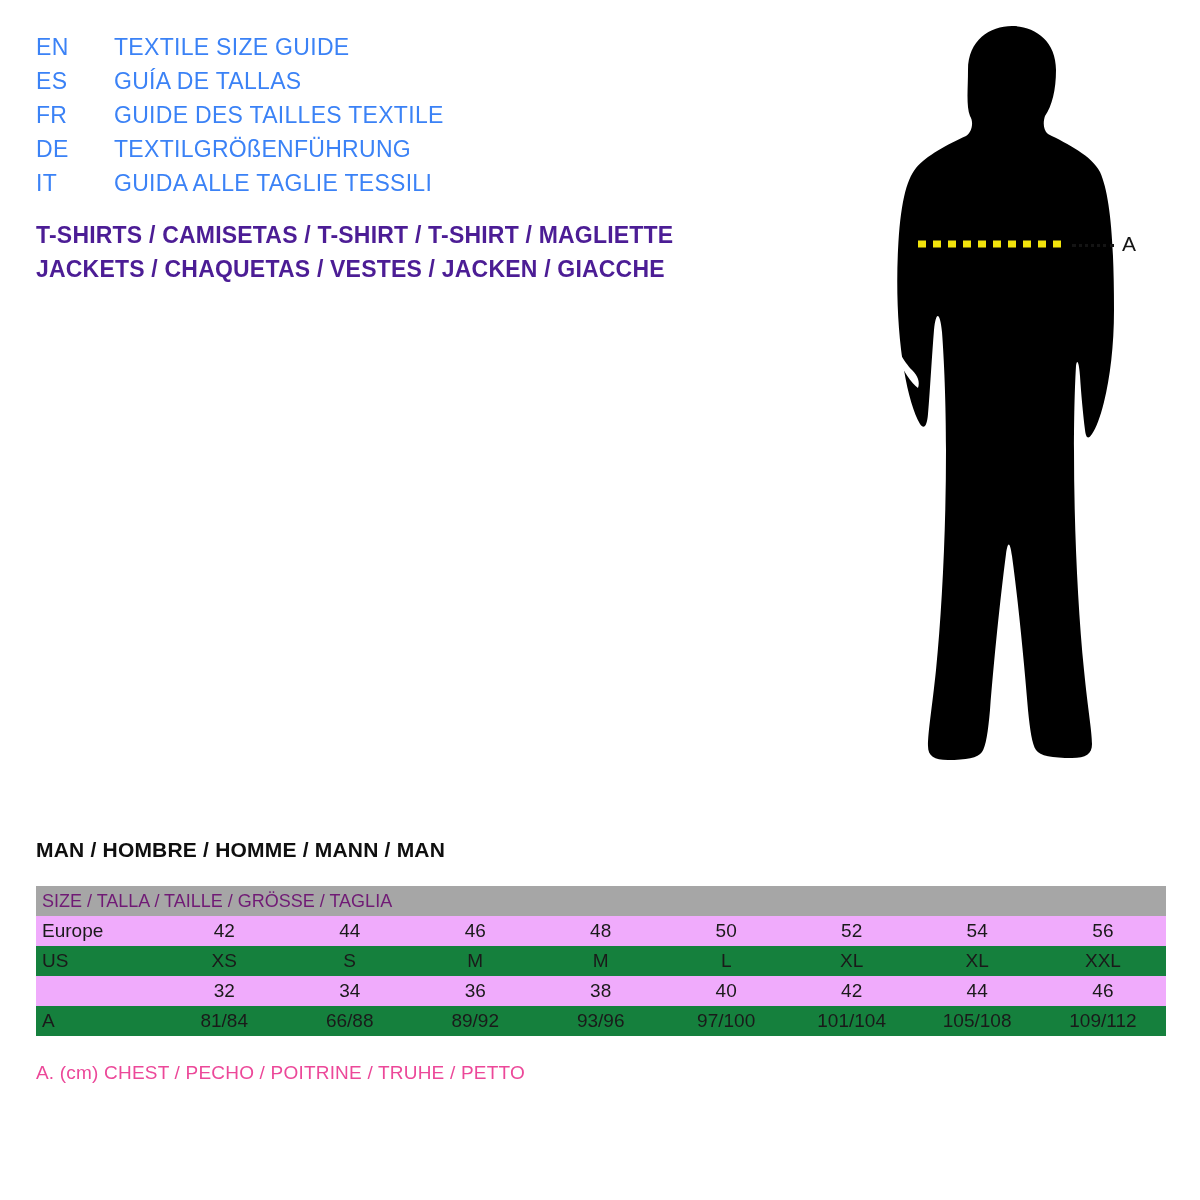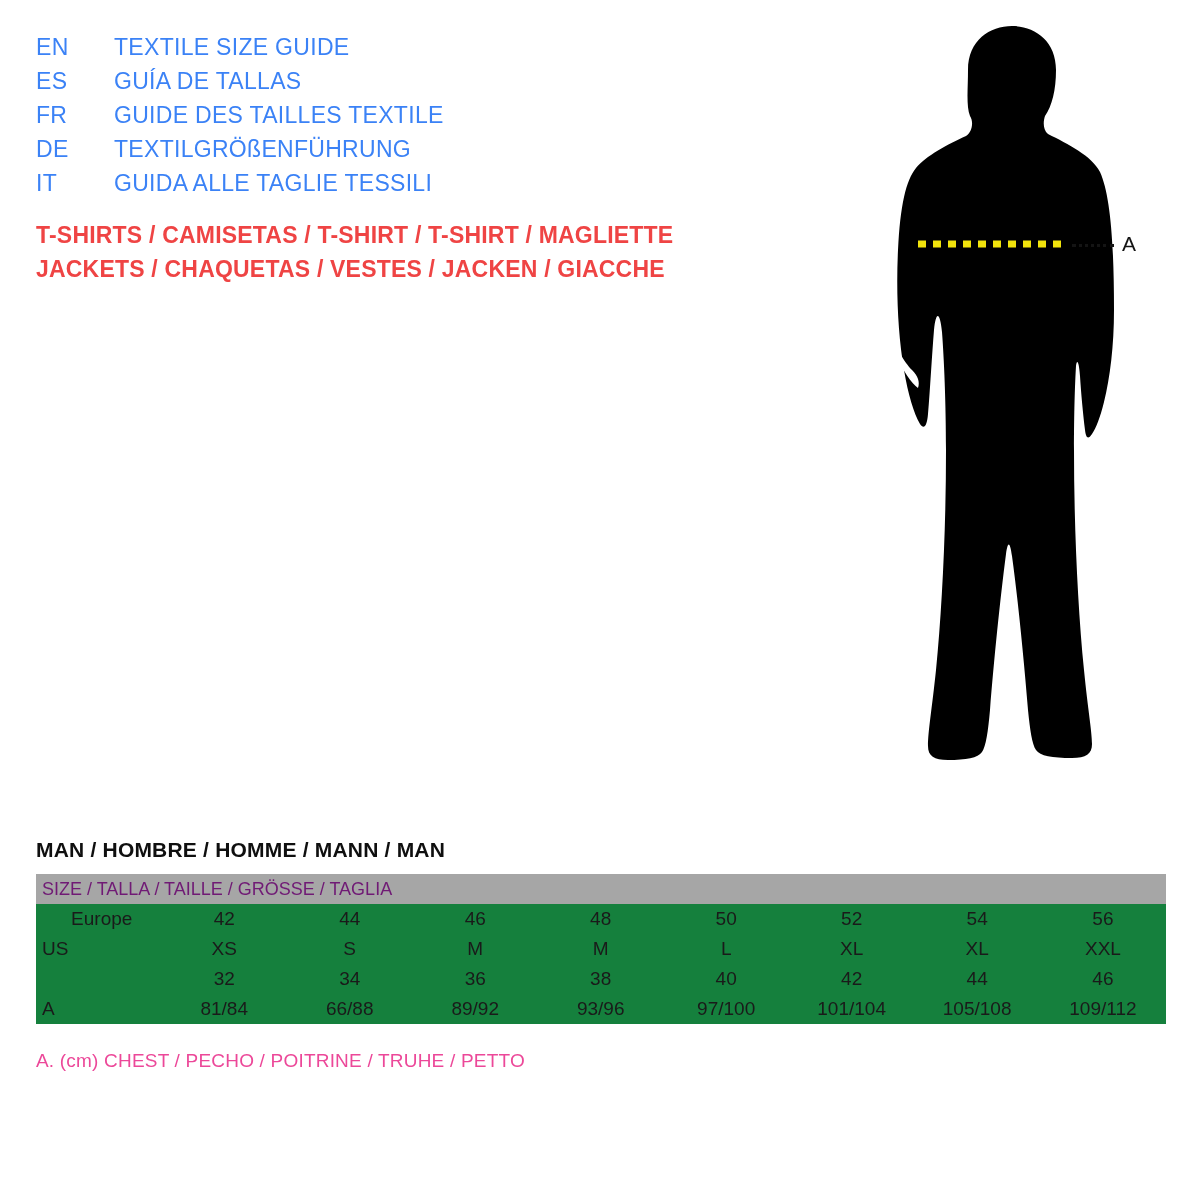--- a/index.html
+++ b/index.html
@@ -50,7 +50,7 @@
     font-weight: bold;
     letter-spacing: 0.2px;
     line-height: 34px;
-    color: #ef4444;
+    color: #4c1d95;
     white-space: nowrap;
   }
 

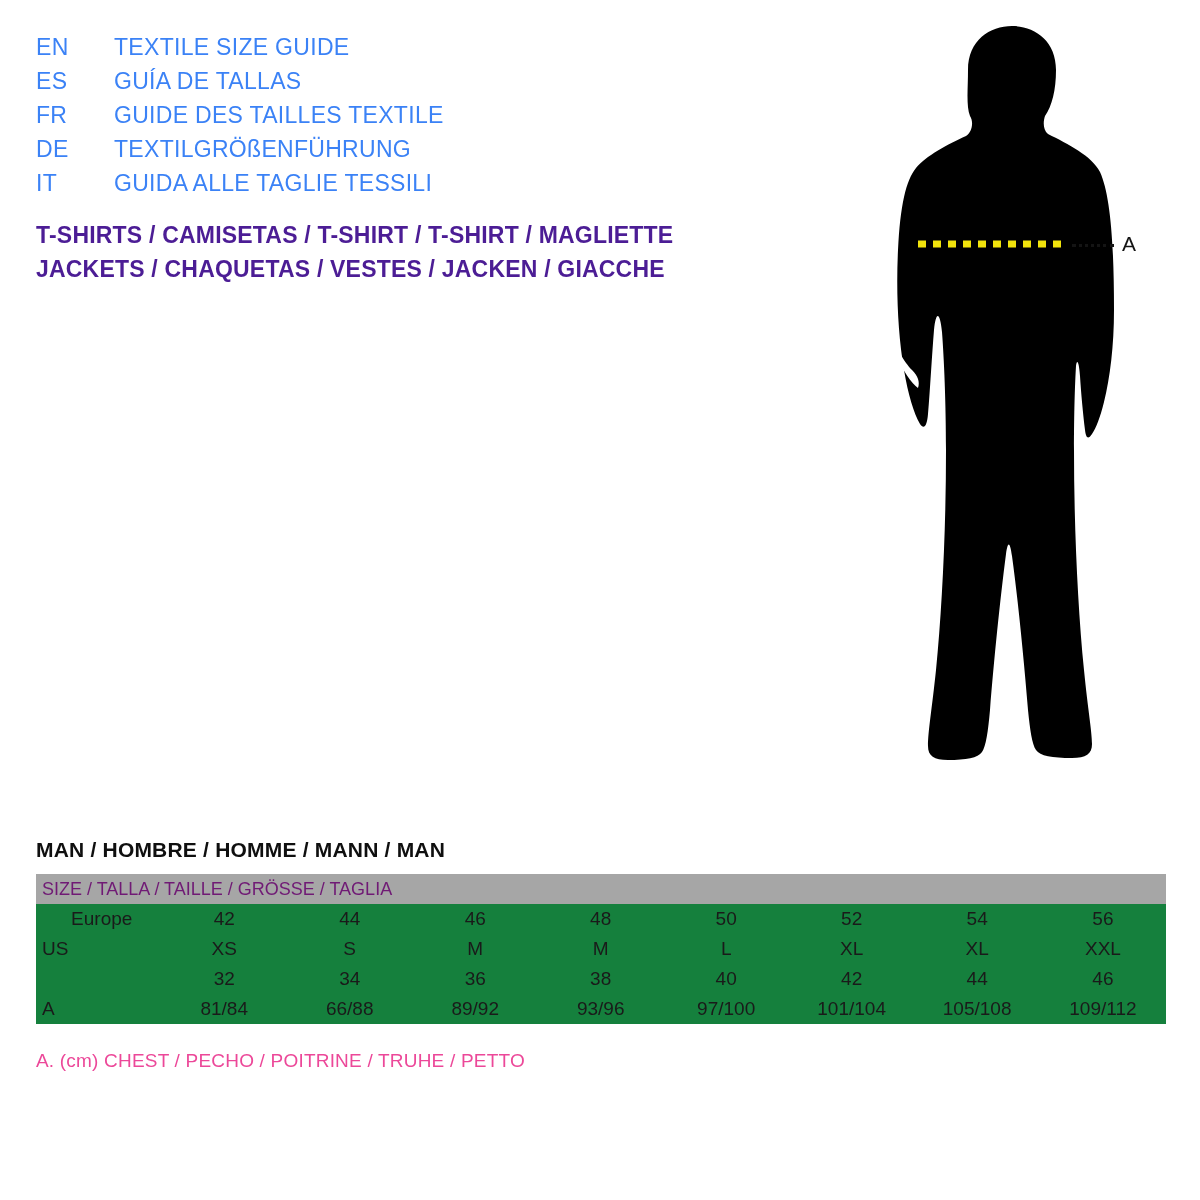--- a/index.html
+++ b/index.html
@@ -93,7 +93,7 @@
     font-weight: bold;
     letter-spacing: 0.2px;
     color: #0f0f0f;
-    margin-bottom: 12px;
+    margin-bottom: 24px;
   }
   table.size-table {
     border-collapse: collapse;

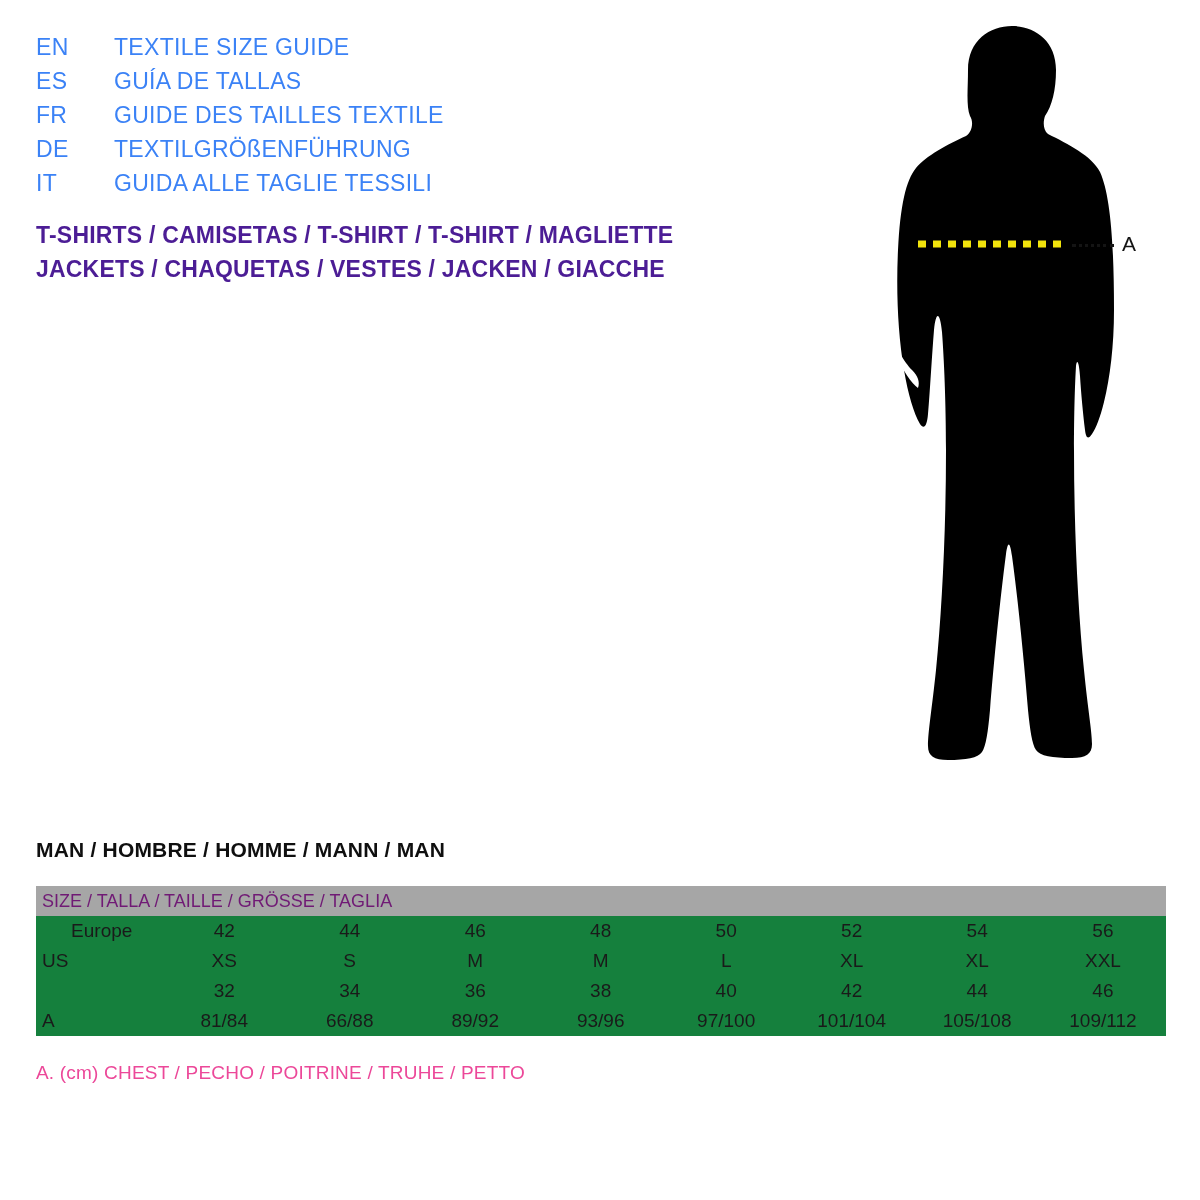--- a/index.html
+++ b/index.html
@@ -114,8 +114,7 @@
     height: 30px;
   }
   .row-band td {
-    background: #15803d;
-    text-align: center;
+    background: #f0abfc;
   }
   .row-plain td {
     background: #15803d;

